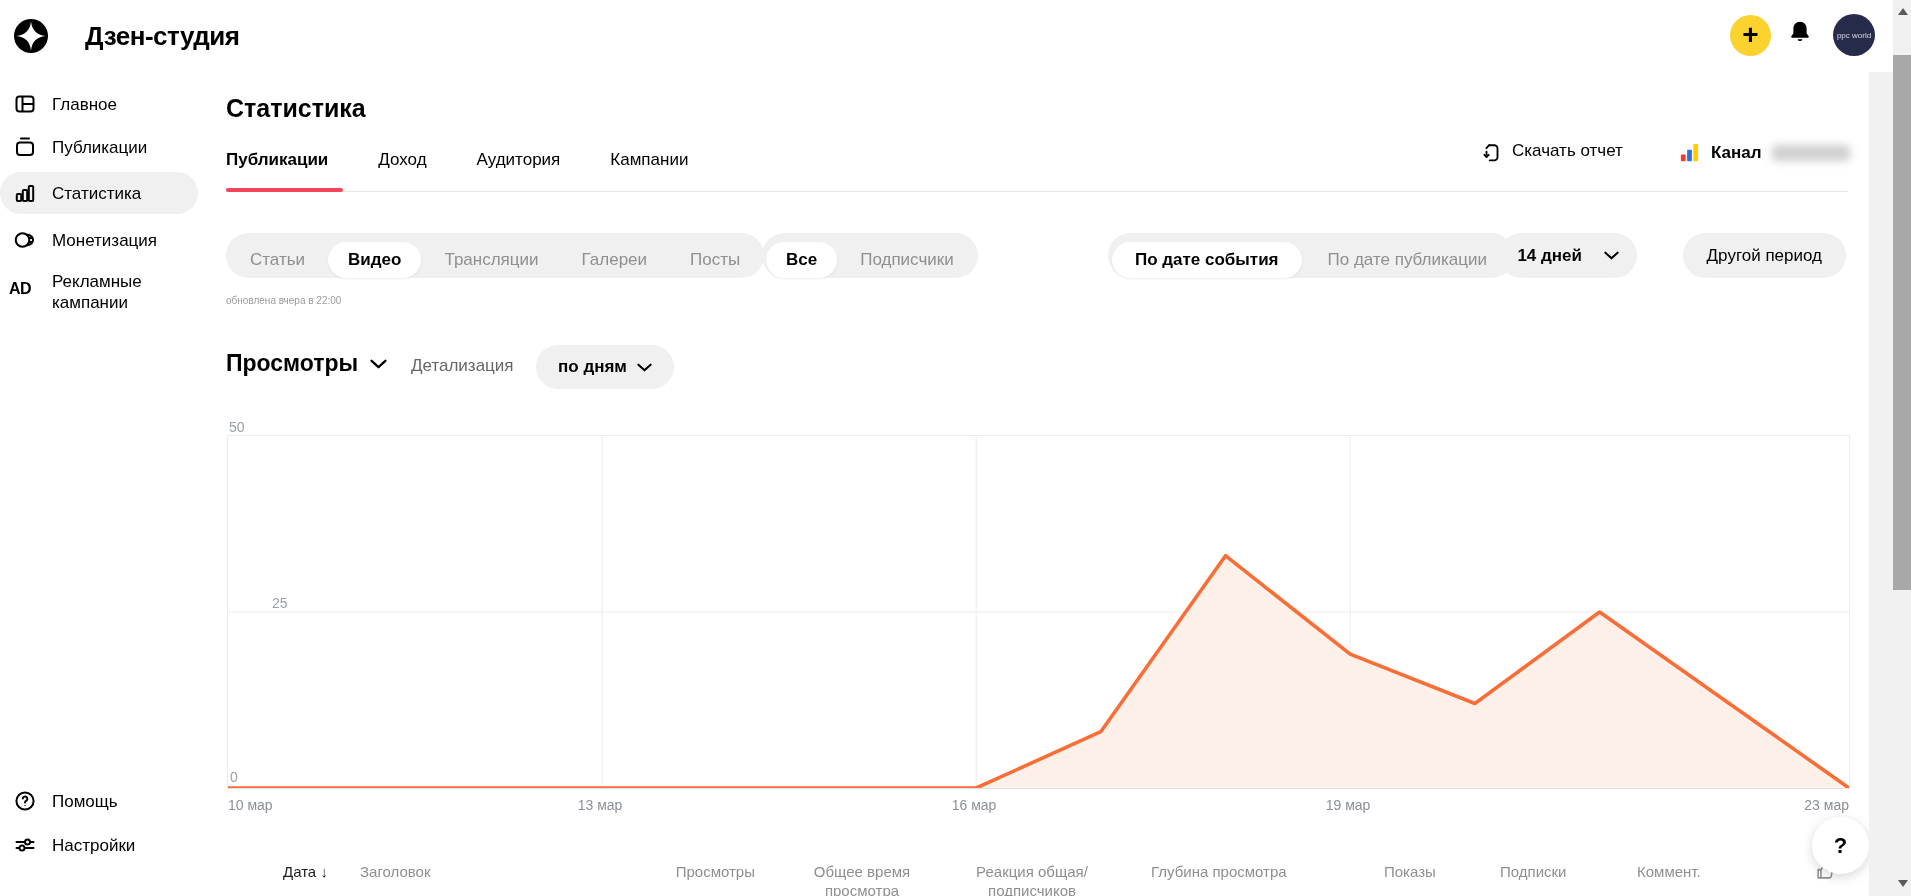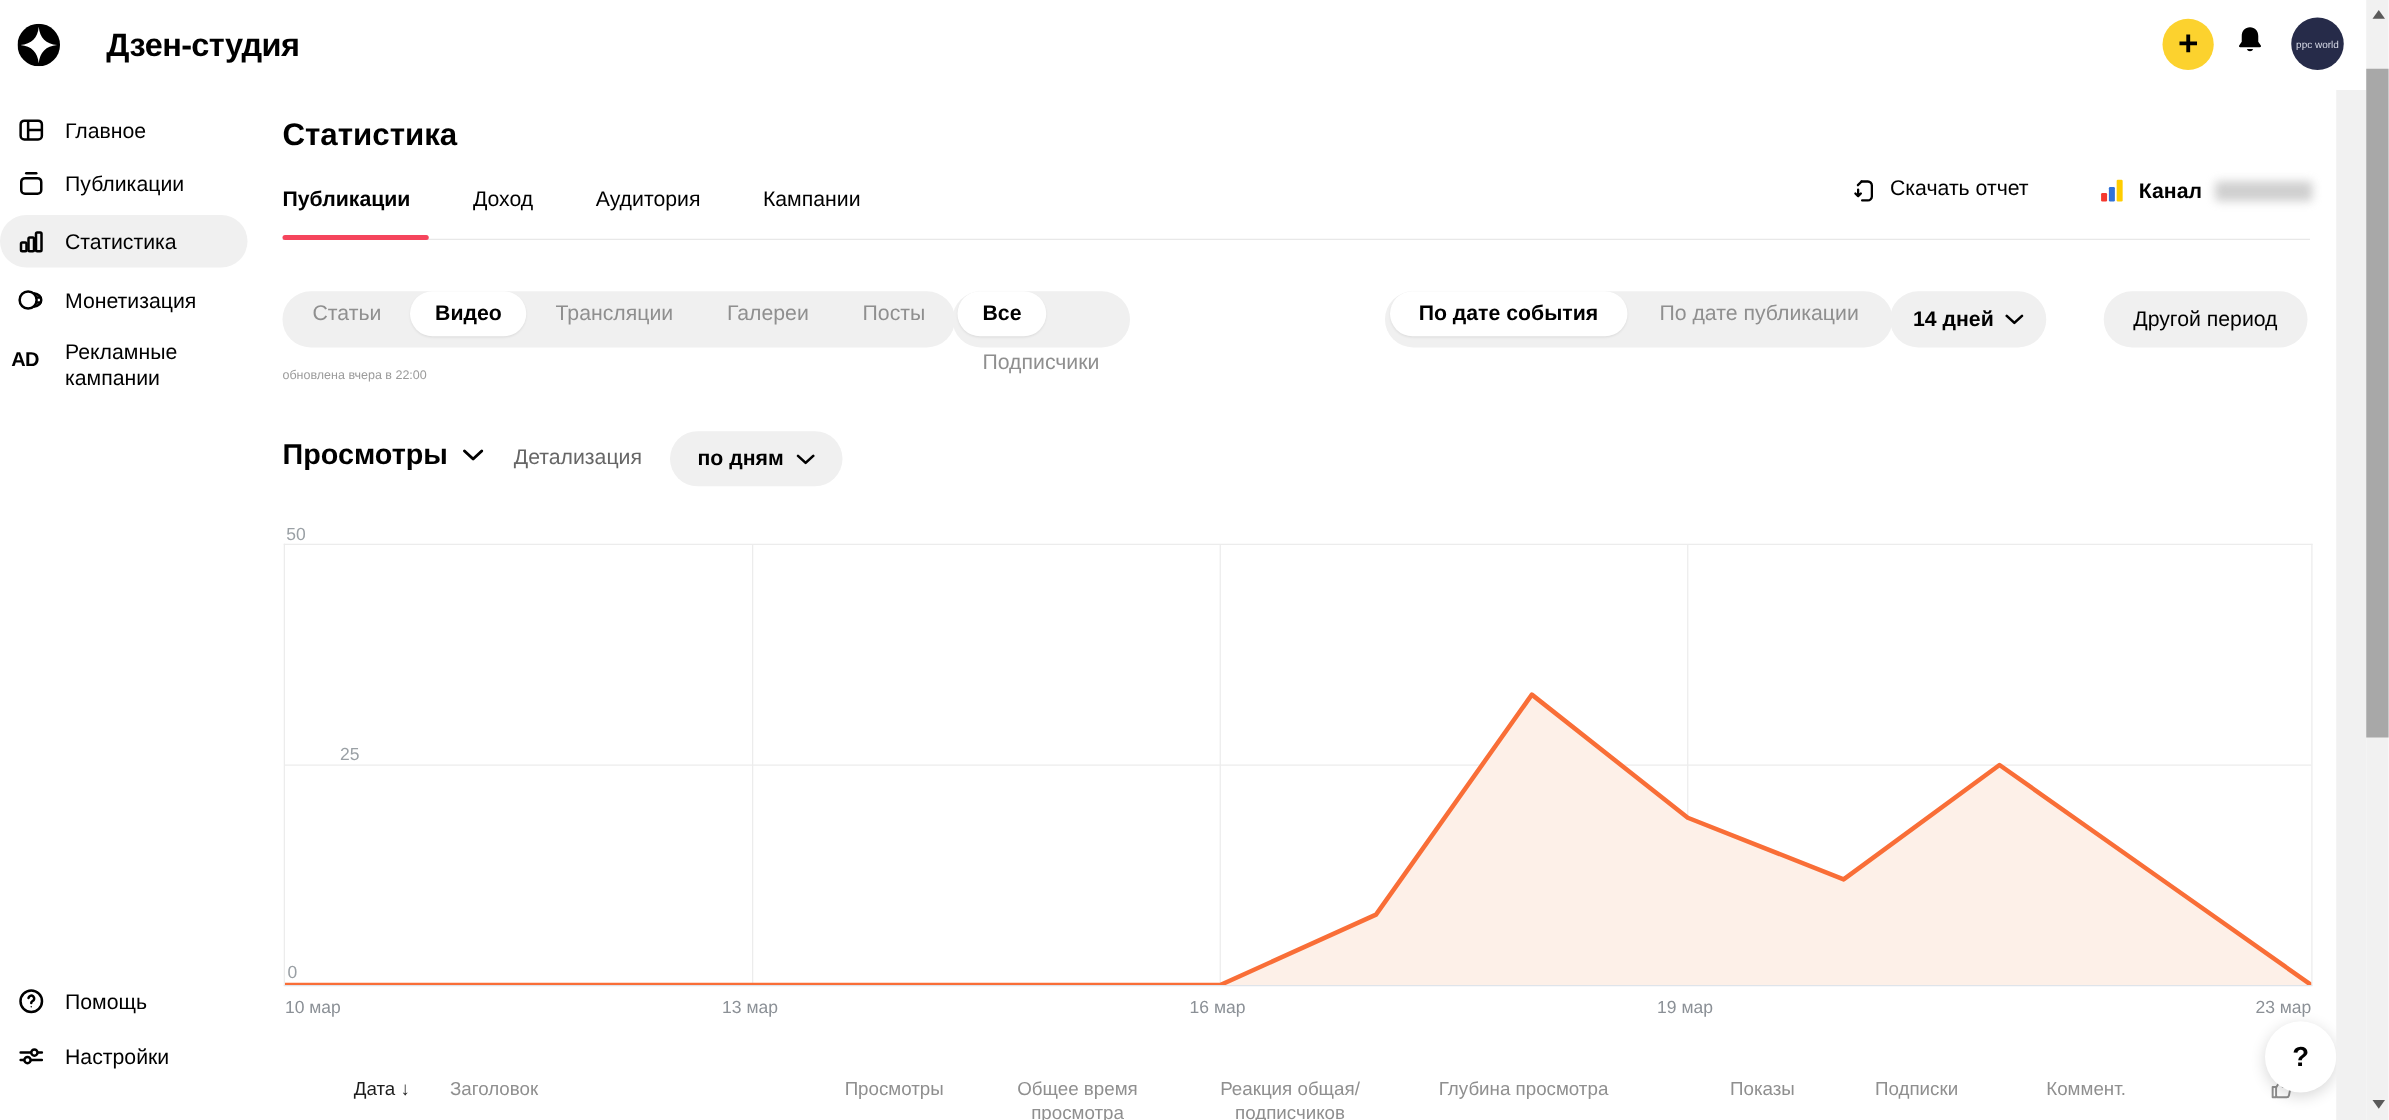--- a/index.html
+++ b/index.html
@@ -42,7 +42,7 @@
   .blur-name{width:78px;height:16px;background:#a9a9a9;border-radius:3px;filter:blur(4px);opacity:.55;}
 
   
-  .seg{height:45px;background:#f0f0f0;border-radius:23px;display:inline-flex;align-items:flex-start;
+  .seg{height:45px;background:#f0f0f0;border-radius:23px;display:inline-flex;align-items:flex-end;
        padding:0 4px;gap:3px;font-size:17px;}
   .seg .opt{padding:8px 20px;border-radius:19px;color:#8f8f8f;cursor:pointer;white-space:nowrap;}
   .seg .opt.active{background:#fff;color:#000;font-weight:700;box-shadow:0 1px 2px rgba(0,0,0,.08);}

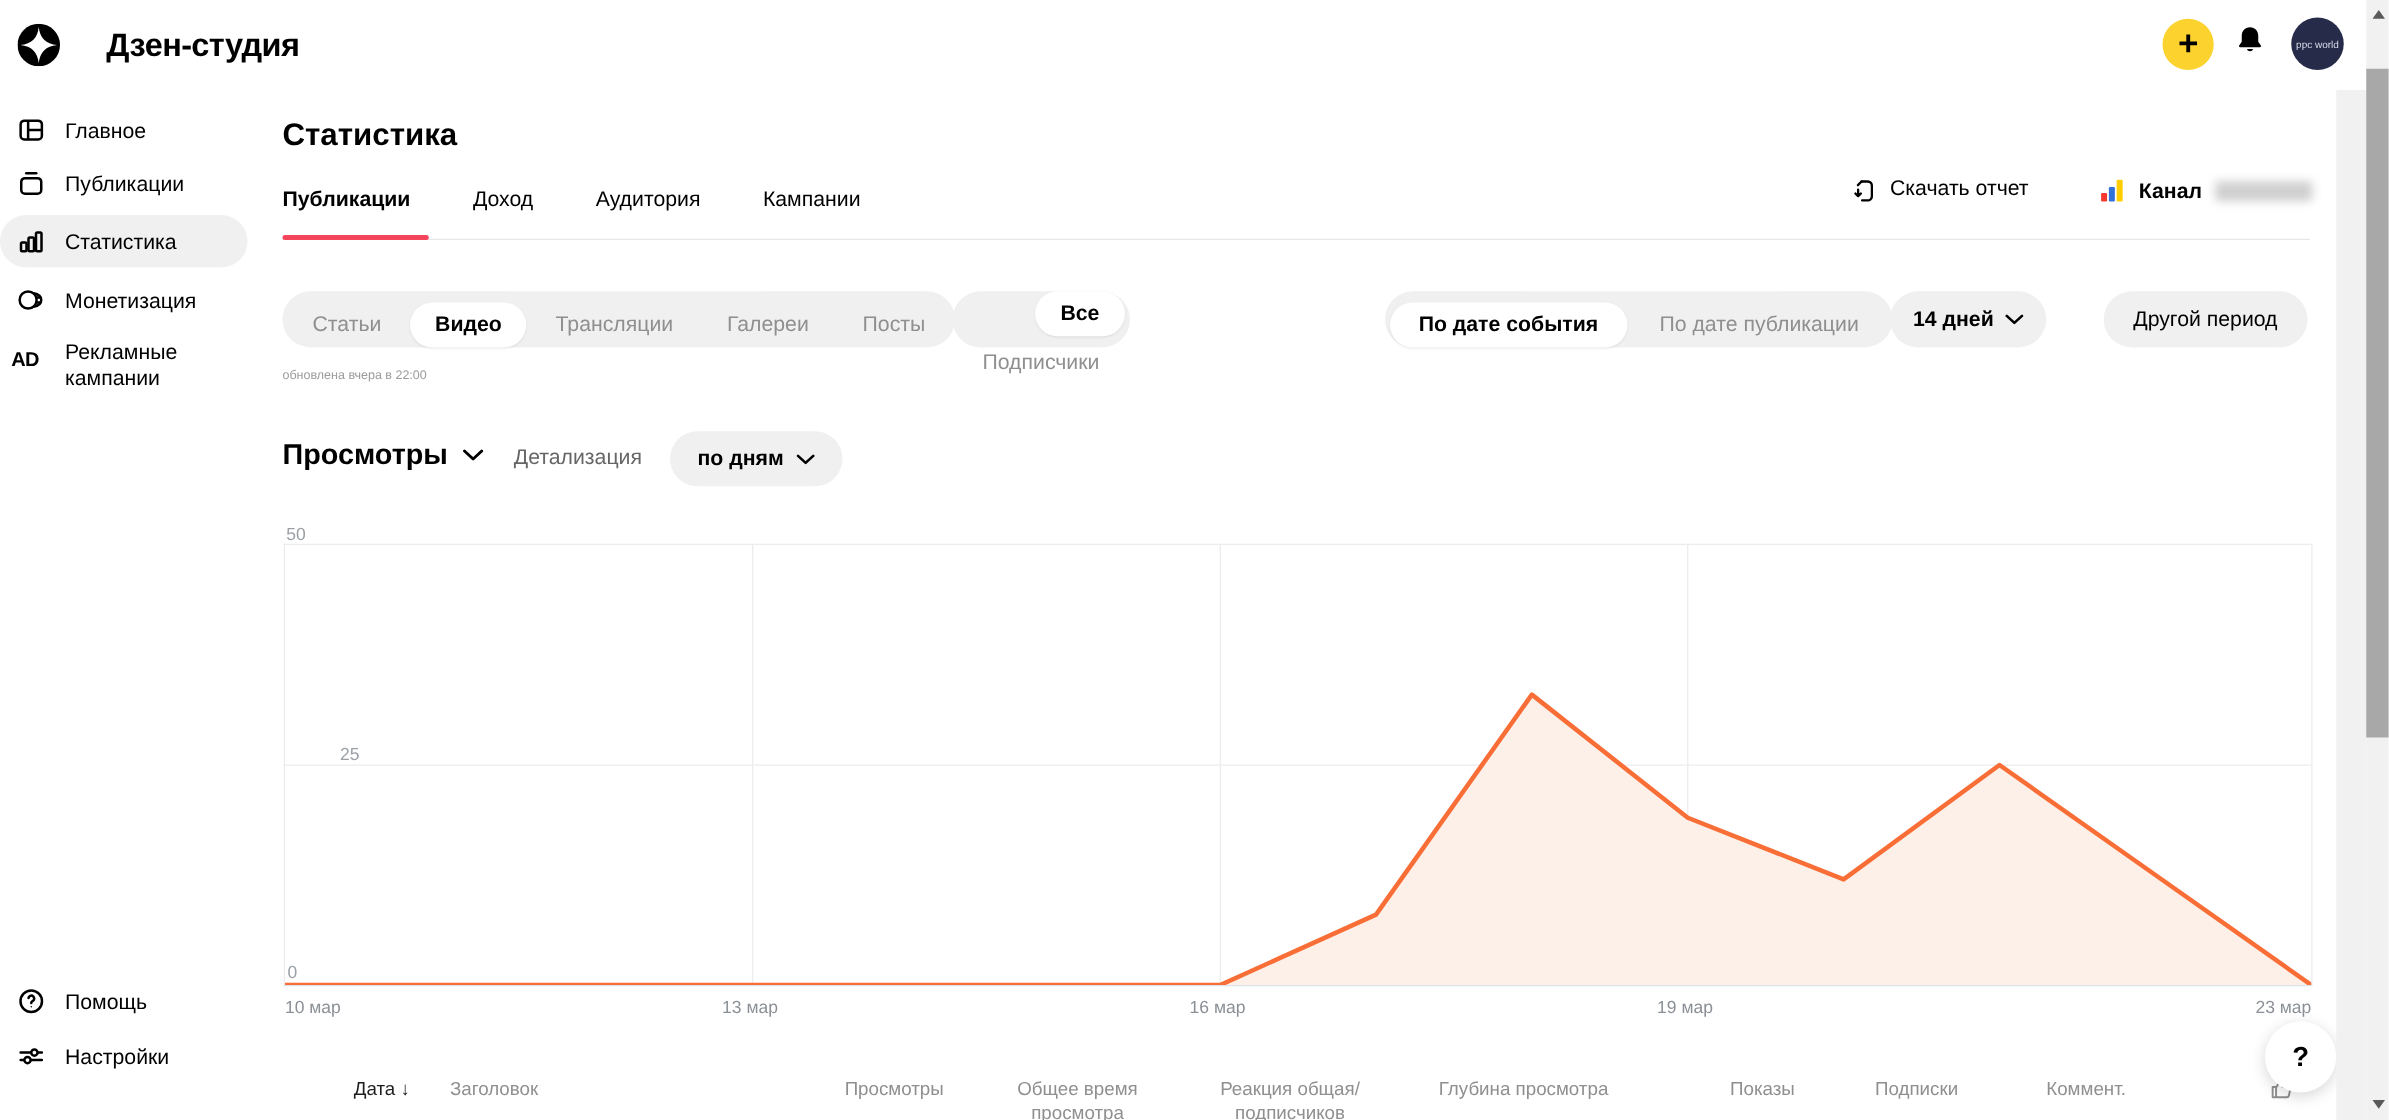--- a/index.html
+++ b/index.html
@@ -46,7 +46,7 @@
        padding:0 4px;gap:3px;font-size:17px;}
   .seg .opt{padding:8px 20px;border-radius:19px;color:#8f8f8f;cursor:pointer;white-space:nowrap;}
   .seg .opt.active{background:#fff;color:#000;font-weight:700;box-shadow:0 1px 2px rgba(0,0,0,.08);}
-  .seg1{left:226px;top:233px;} .seg2{left:762px;top:233px;flex-direction:column;} .seg3{right:397px;top:233px;}
+  .seg1{left:226px;top:233px;} .seg2{left:762px;top:233px;} .seg3{right:397px;top:233px;}
   .seg3 .opt{padding:8px 23px;}
   .pill-btn{top:233px;height:45px;background:#f0f0f0;border-radius:23px;display:inline-flex;
             align-items:center;gap:9px;padding:0 18px;font-size:17px;font-weight:700;cursor:pointer;white-space:nowrap;}

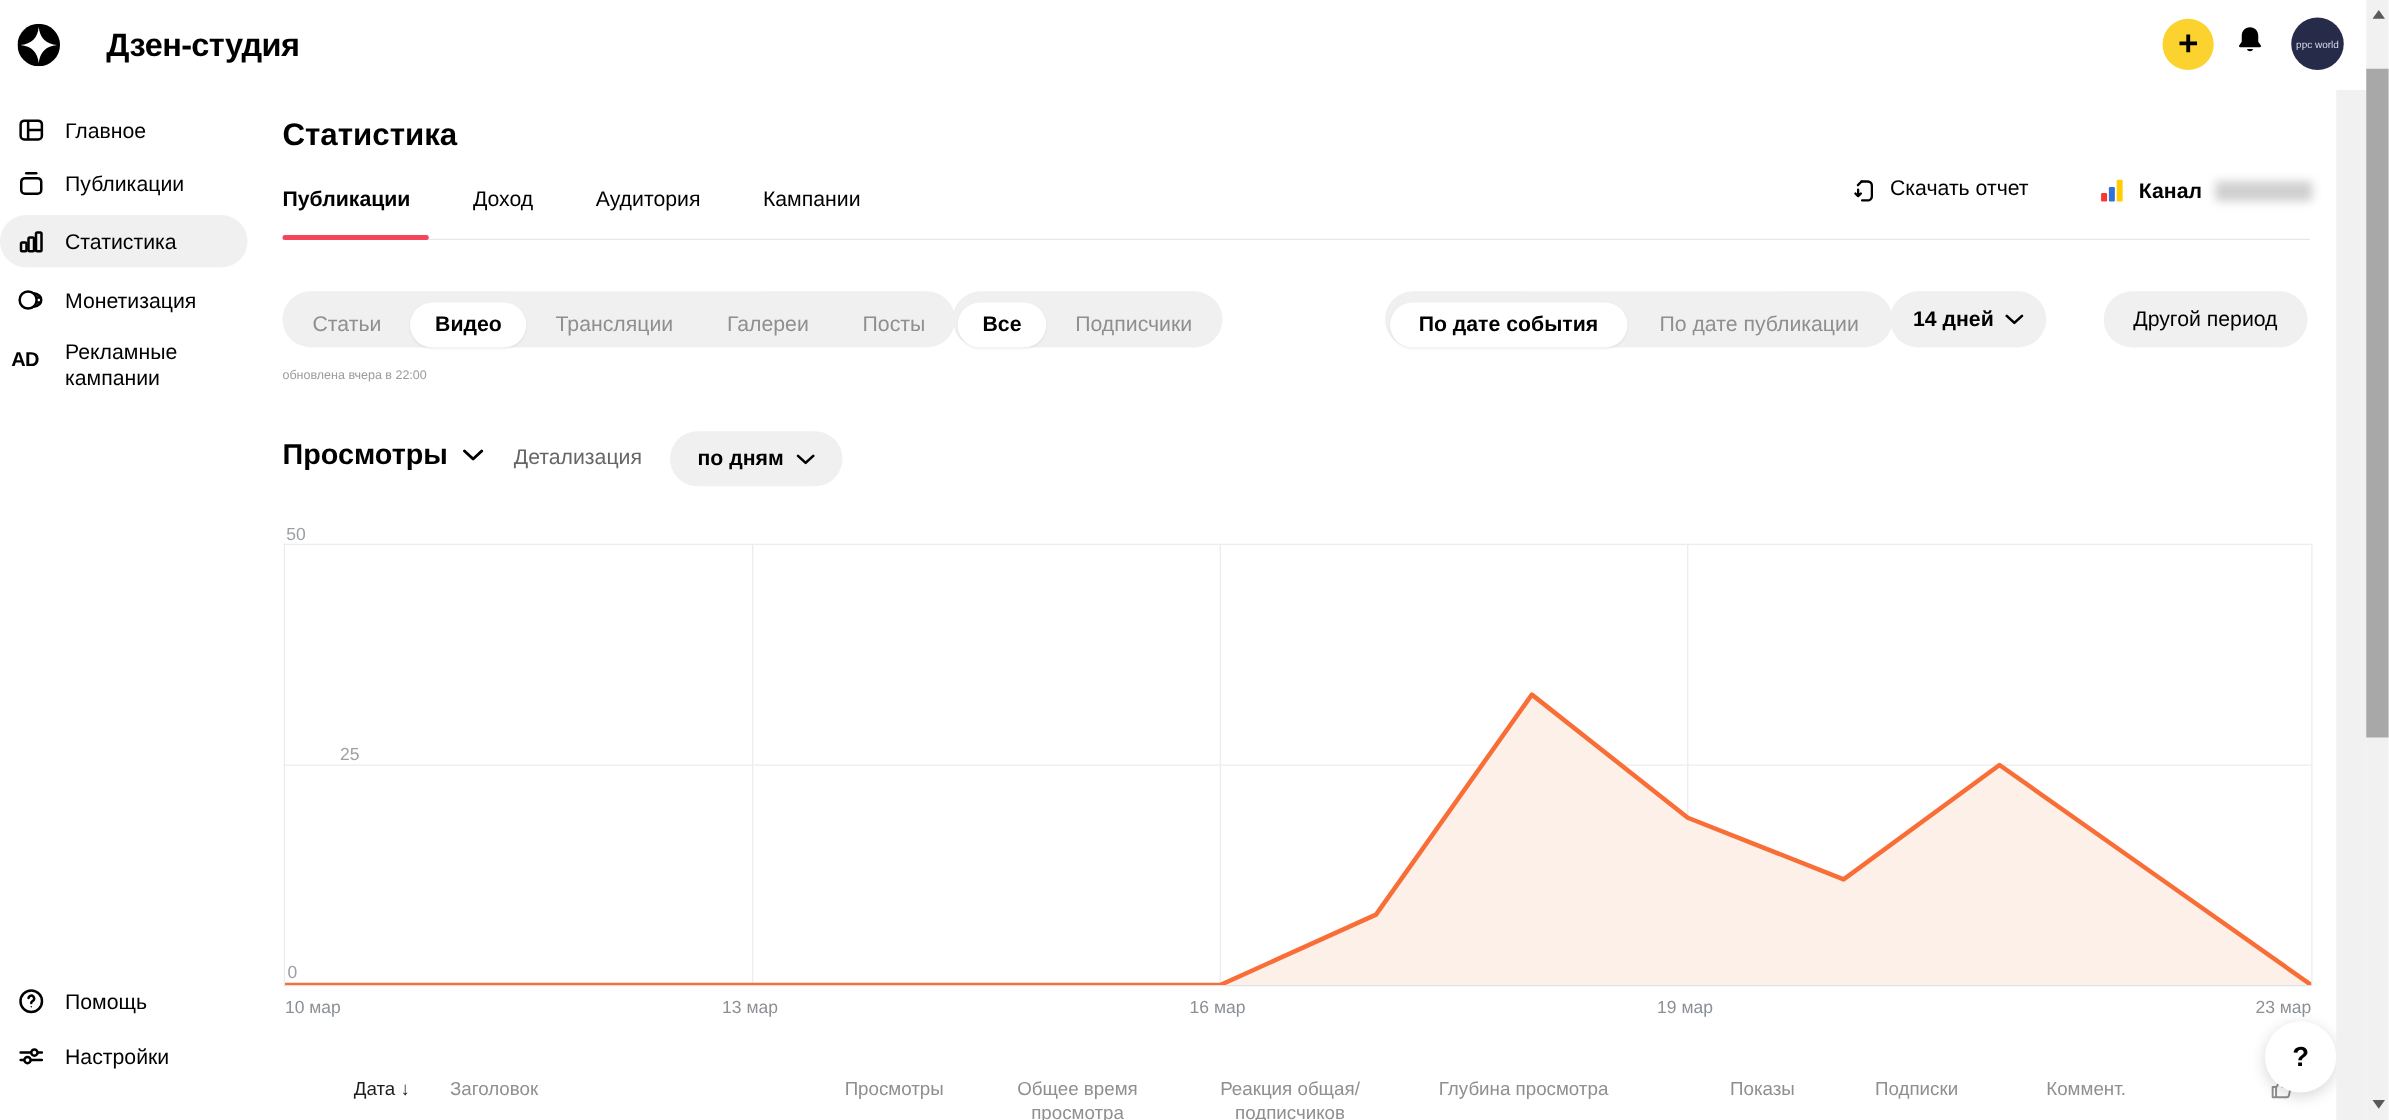--- a/index.html
+++ b/index.html
@@ -49,7 +49,7 @@
   .seg1{left:226px;top:233px;} .seg2{left:762px;top:233px;} .seg3{right:397px;top:233px;}
   .seg3 .opt{padding:8px 23px;}
   .pill-btn{top:233px;height:45px;background:#f0f0f0;border-radius:23px;display:inline-flex;
-            align-items:center;gap:9px;padding:0 18px;font-size:17px;font-weight:700;cursor:pointer;white-space:nowrap;}
+            align-items:center;gap:22px;padding:0 18px;font-size:17px;font-weight:700;cursor:pointer;white-space:nowrap;}
   .period-btn{right:274px;}
   .custom-period-btn{right:65px;font-weight:400;padding:0 24px;}
   .updated-note{left:226px;top:295px;font-size:10px;color:#9b9b9b;}

